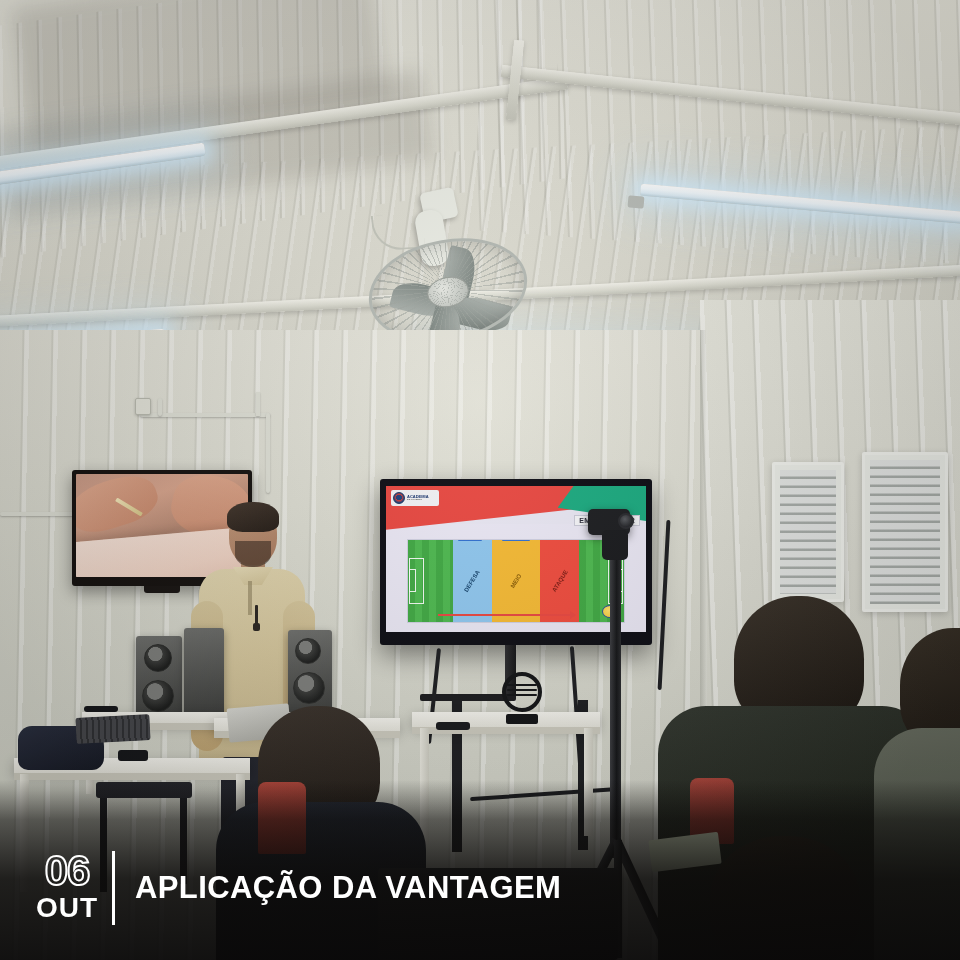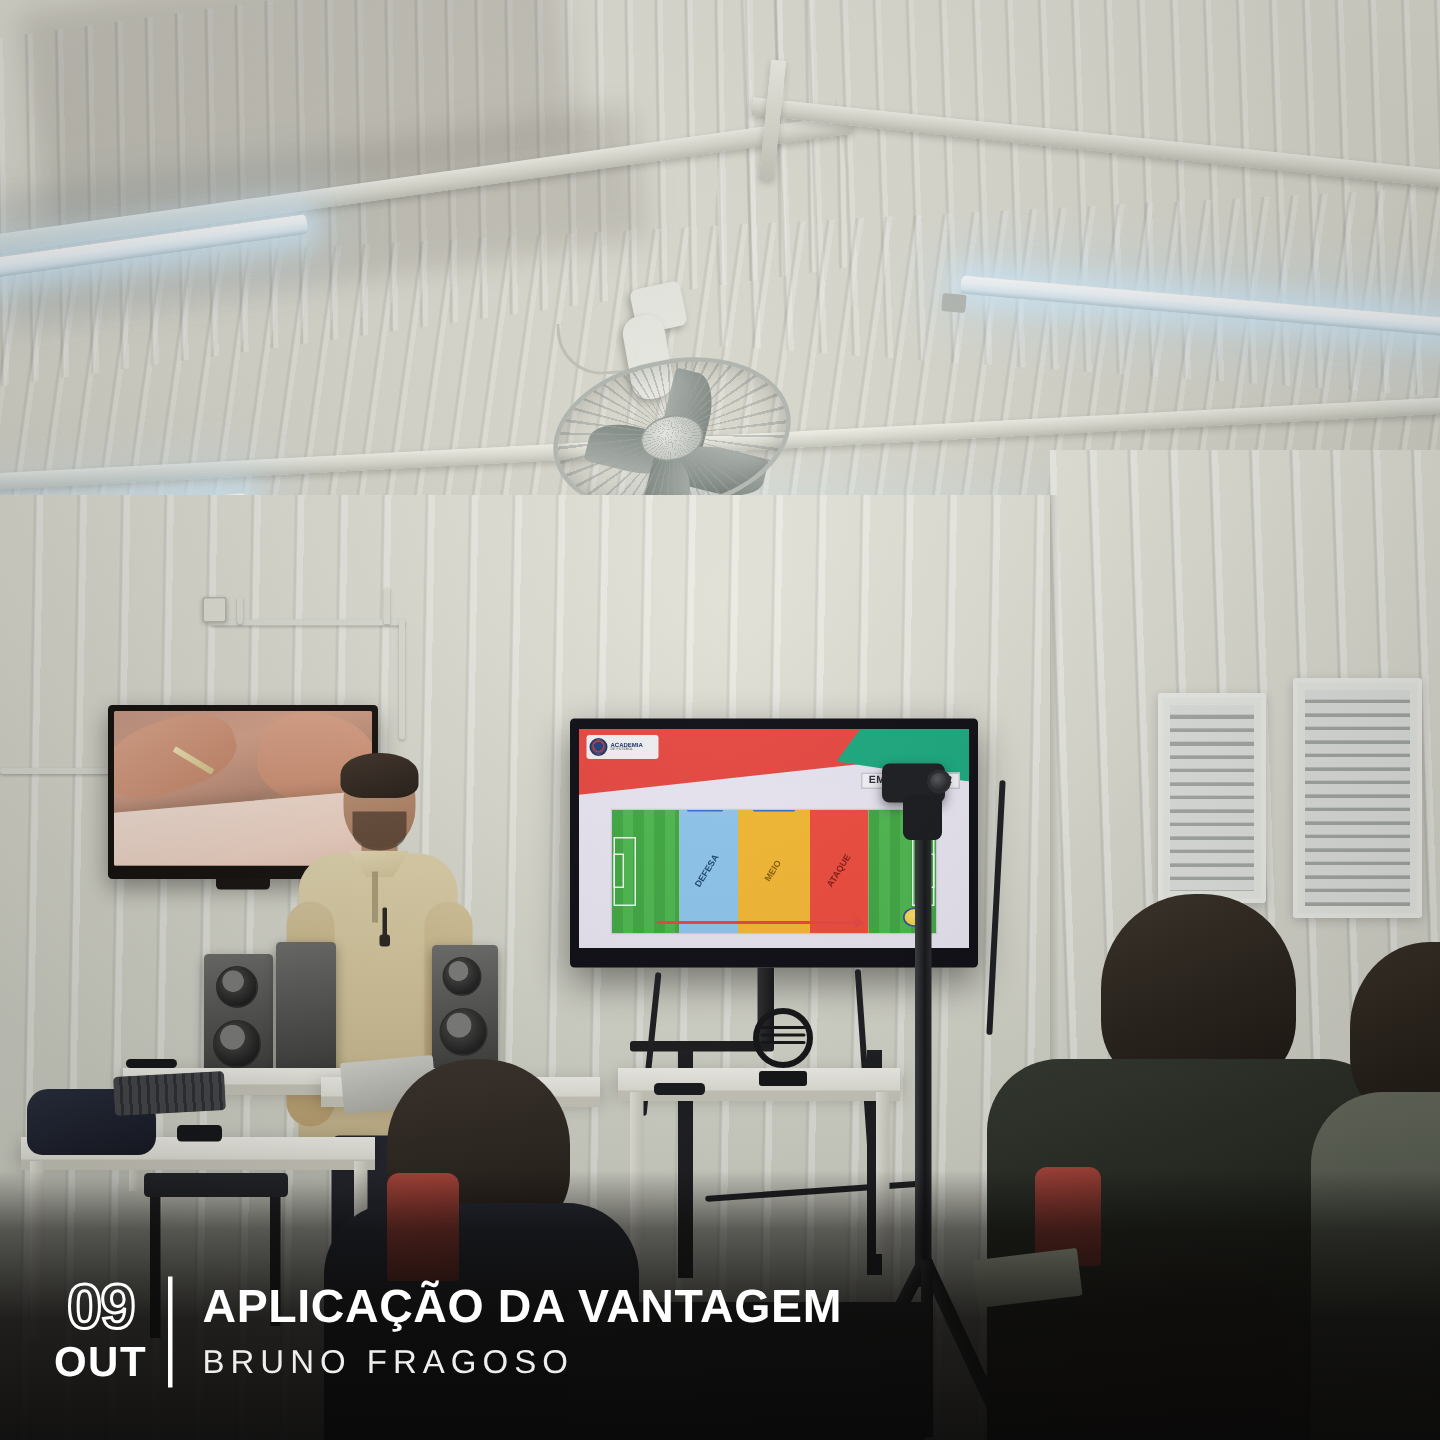--- a/index.html
+++ b/index.html
@@ -467,7 +467,7 @@
     <div id="banner-row">
 
       <div id="date-block">
-        <div id="date-day">09</div>
+        <div id="date-day">06</div>
         <div id="date-mon">OUT</div>
       </div>
 

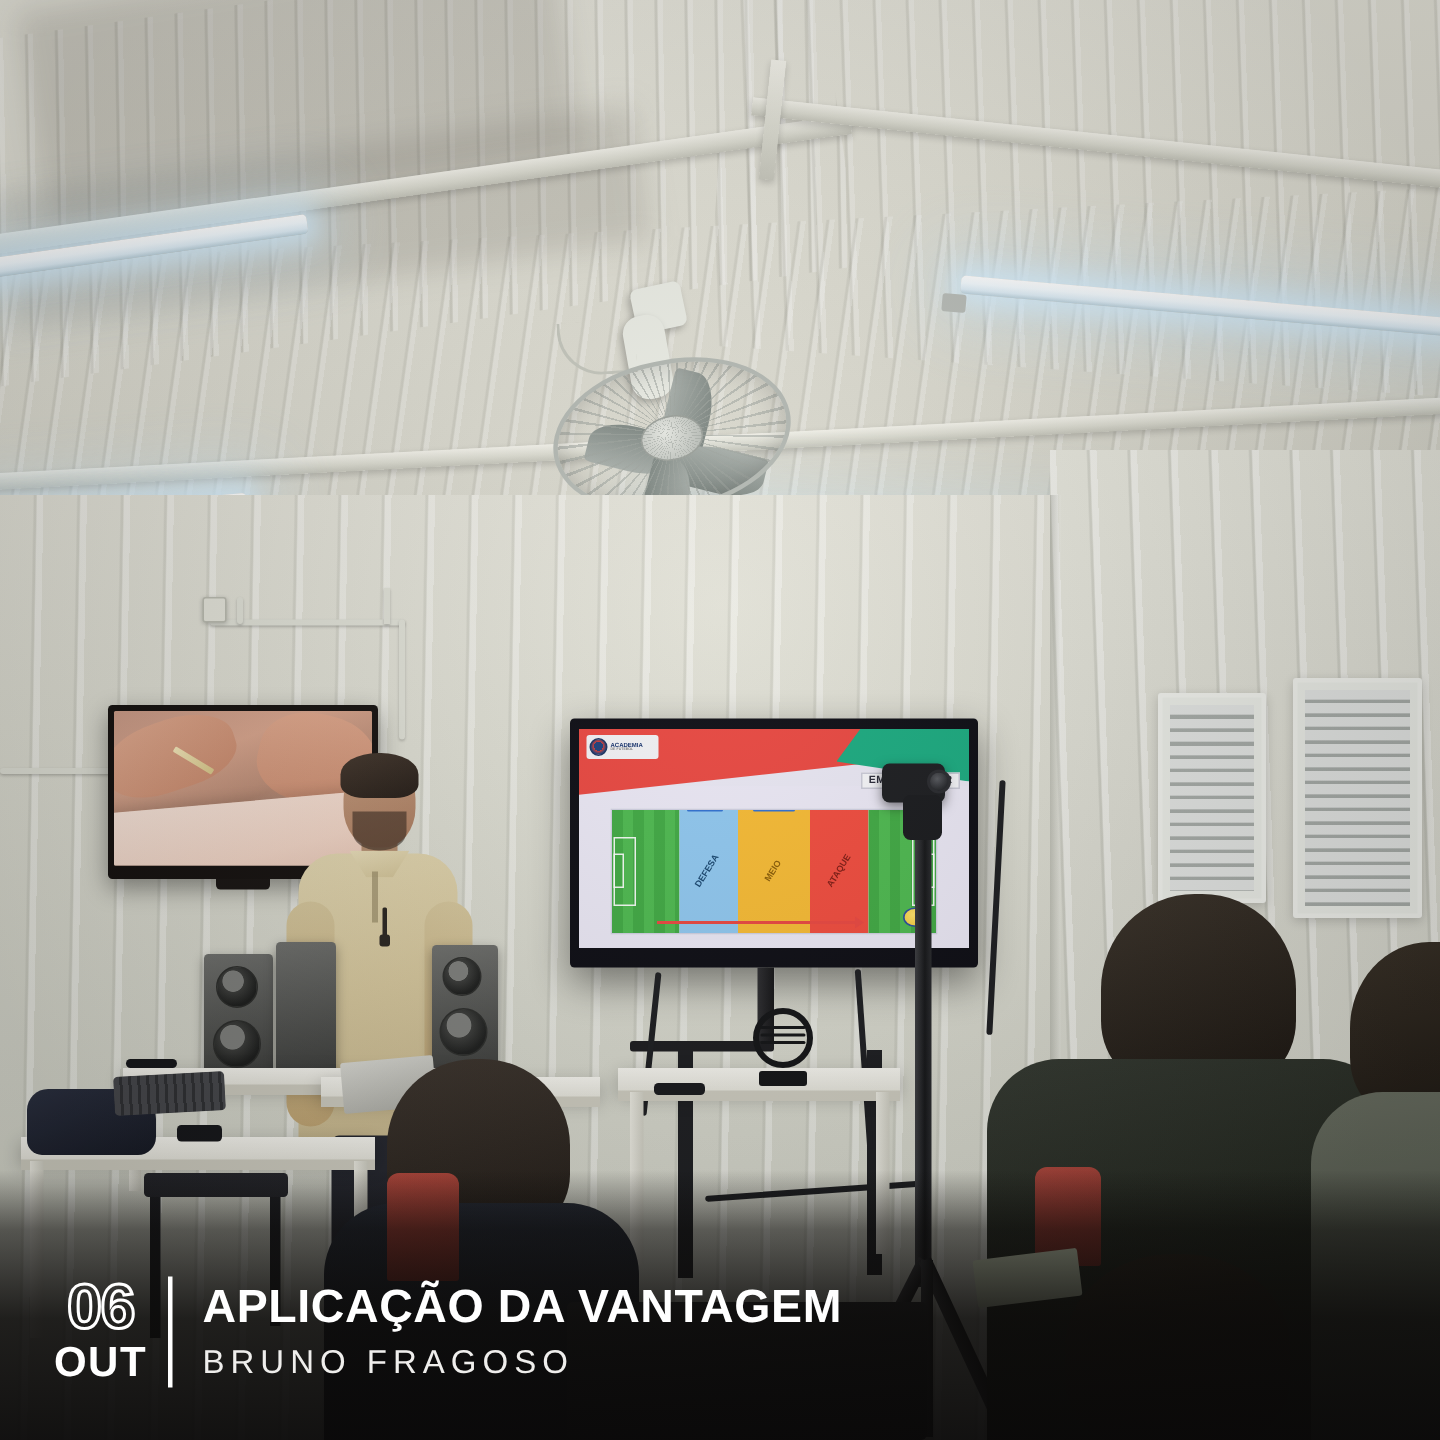--- a/index.html
+++ b/index.html
@@ -220,7 +220,7 @@
     color:transparent;-webkit-text-stroke:2px #ffffff;}
   #date-mon{font-size:28px;font-weight:bold;letter-spacing:1px;color:#fff;margin-top:2px;}
   #divider{width:3px;height:74px;background:#fff;margin:0 20px 0 4px;}
-  #title-block{display:flex;flex-direction:column;justify-content:center;}
+  #title-block{display:flex;flex-direction:row;justify-content:center;}
   #talk-title{font-size:31px;font-weight:bold;color:#fff;letter-spacing:.4px;line-height:1.06;}
   #speaker-name{font-size:22px;color:#efeeec;letter-spacing:4px;margin-top:7px;font-weight:400;}
   #brand{margin-left:auto;display:flex;flex-direction:column;align-items:center;justify-content:center;}

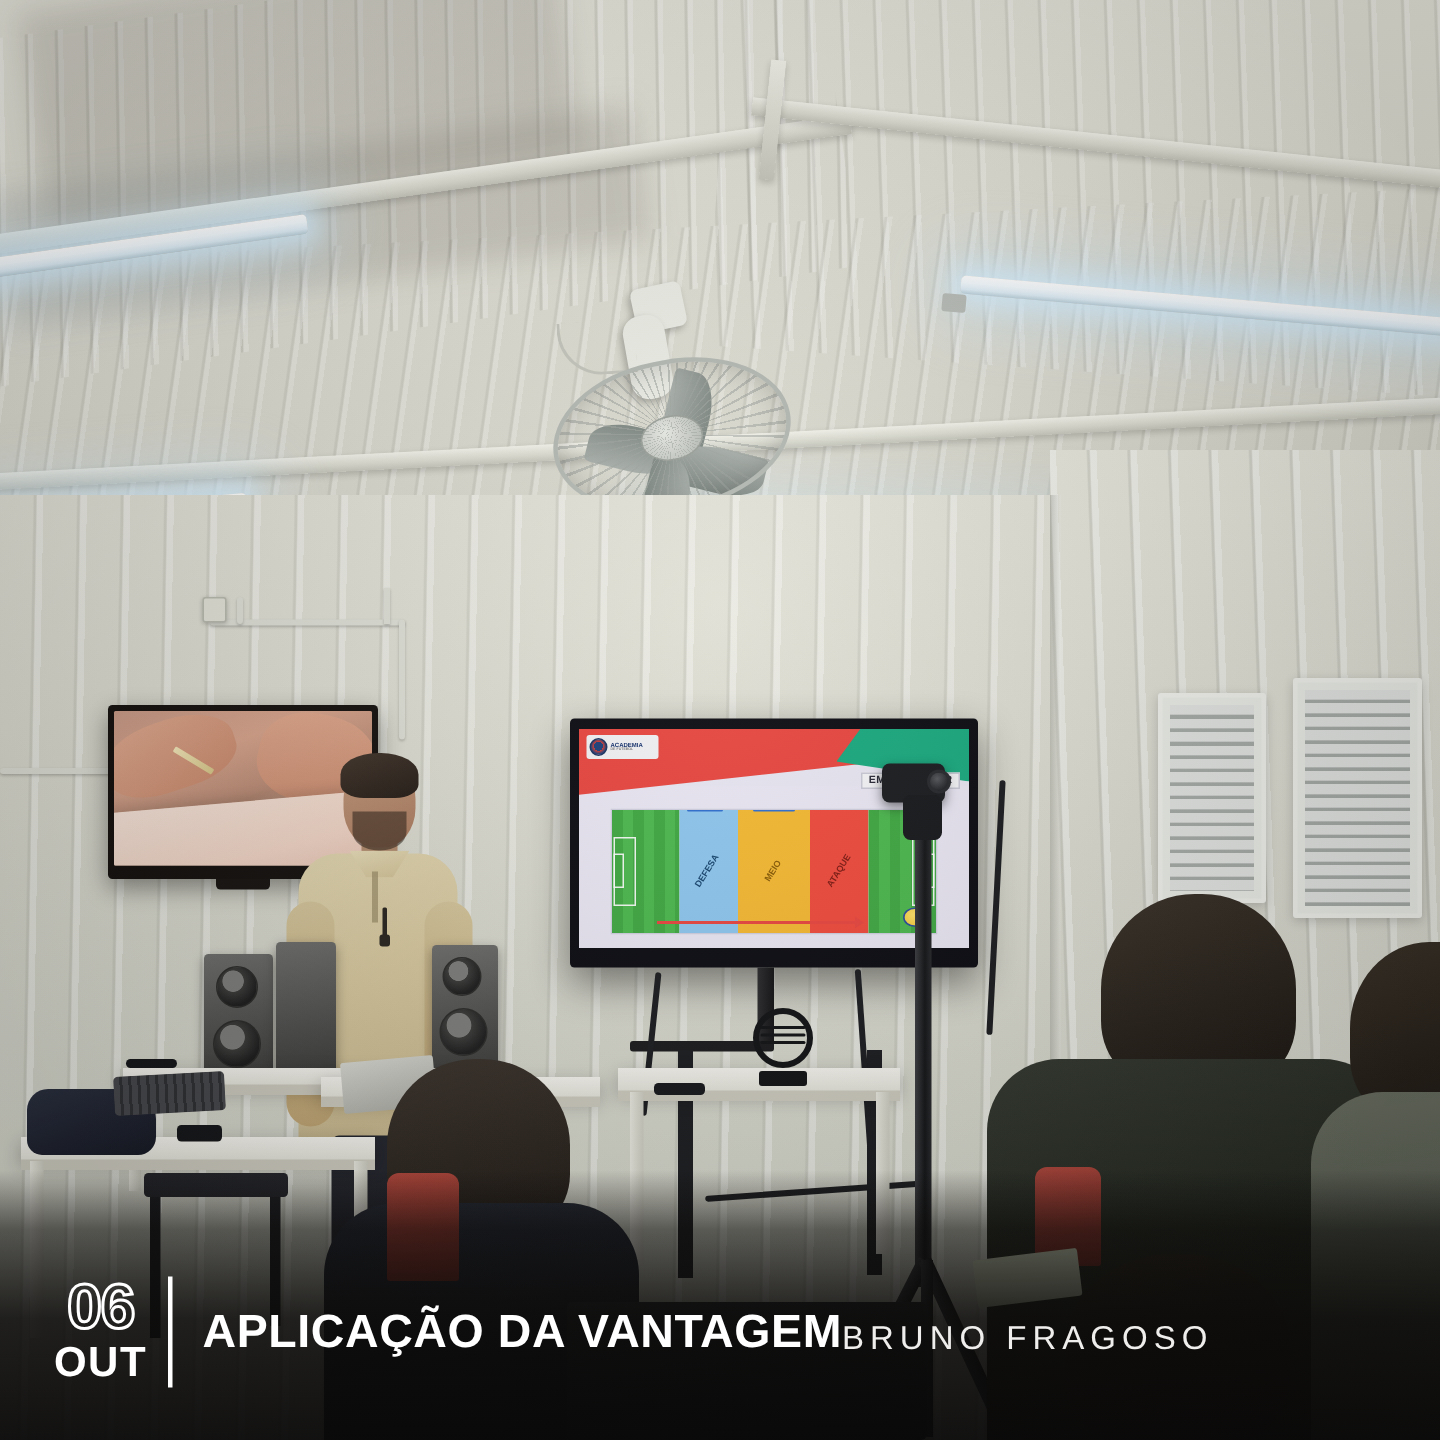--- a/index.html
+++ b/index.html
@@ -475,7 +475,6 @@
 
       <div id="title-block">
         <div id="talk-title">APLICAÇÃO DA VANTAGEM</div>
-        <div id="speaker-name">BRUNO FRAGOSO</div>
       </div>
 
 

